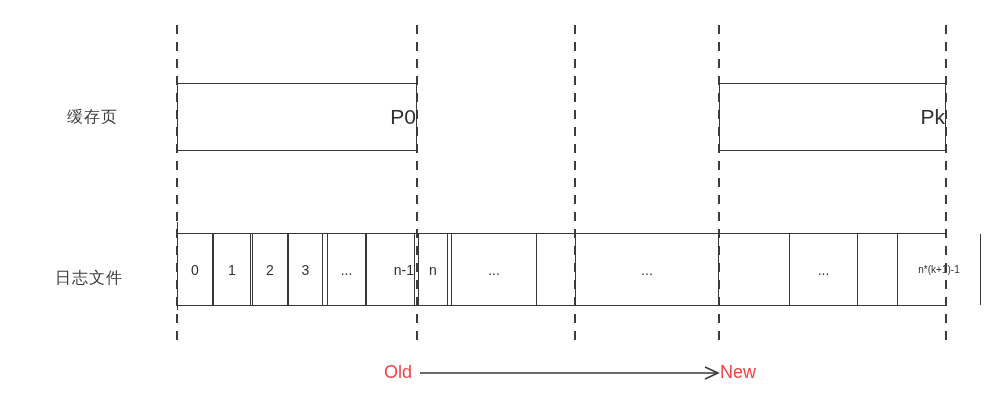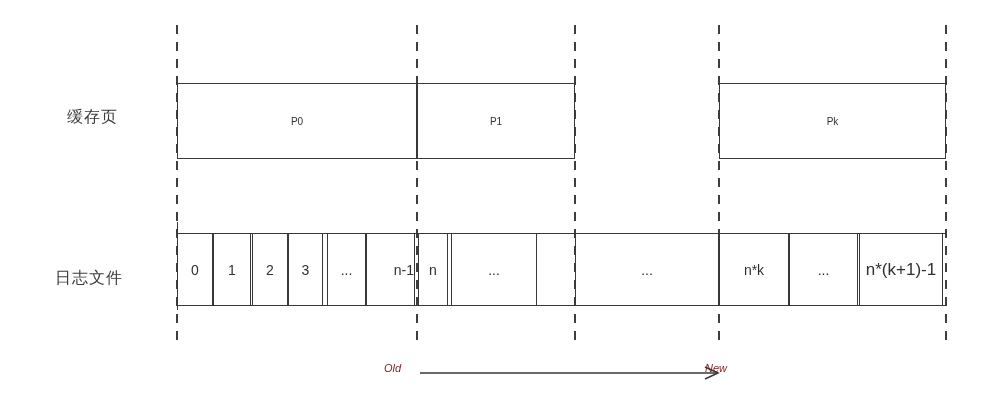--- a/index.html
+++ b/index.html
@@ -15,10 +15,10 @@
   .vl-0{left:176px;} .vl-1{left:416px;} .vl-2{left:574px;} .vl-3{left:718px;} .vl-4{left:945px;}
   
   .pbox{
-    position:absolute;top:83px;height:76px;box-sizing:border-box;
+    position:absolute;top:83px;height:68px;box-sizing:border-box;
     border:1.5px solid #383838;background:transparent;
-    display:flex;align-items:center;justify-content:center;
-    font-size:10px;color:#303030;
+    display:flex;align-items:center;justify-content:flex-end;
+    font-size:21px;color:#303030;
   }
   .pb-0{left:177px;width:240px;}
   .pb-1{left:417px;width:158px;}

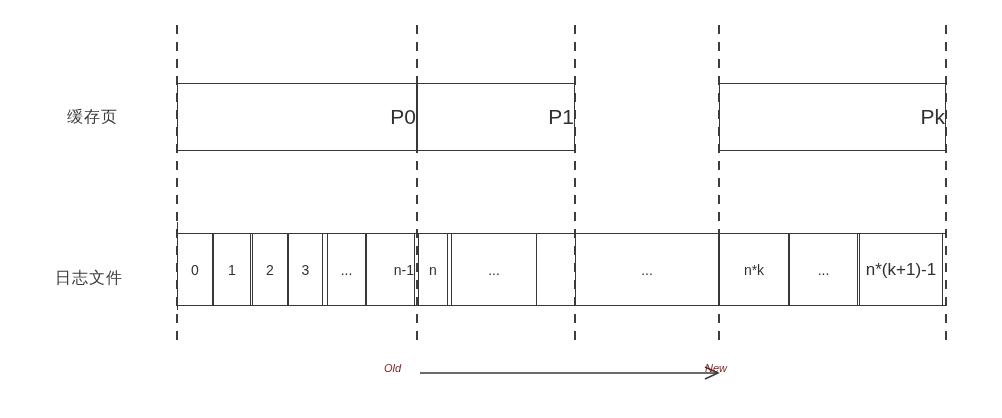--- a/index.html
+++ b/index.html
@@ -67,9 +67,6 @@
   <div class="pbox pb-0">
     <span>P0</span>
   </div>
-  <div class="pbox pb-1">
-    <span>P1</span>
-  </div>
   <div class="pbox pb-2">
     <span>Pk</span>
   </div>

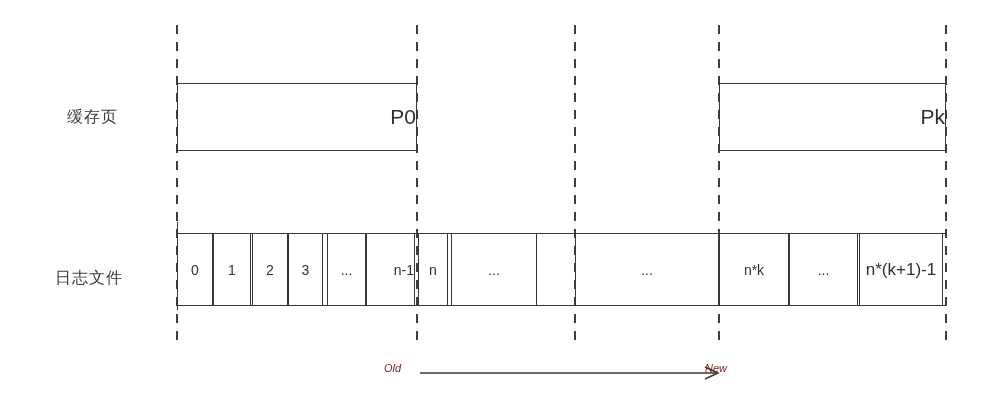--- a/index.html
+++ b/index.html
@@ -100,9 +100,6 @@
     <div class="cell c-9">
         <span>...</span>
       </div>
-    <div class="cell c-10">
-        <span>n*k</span>
-      </div>
     <div class="cell c-11">
         <span>...</span>
       </div>

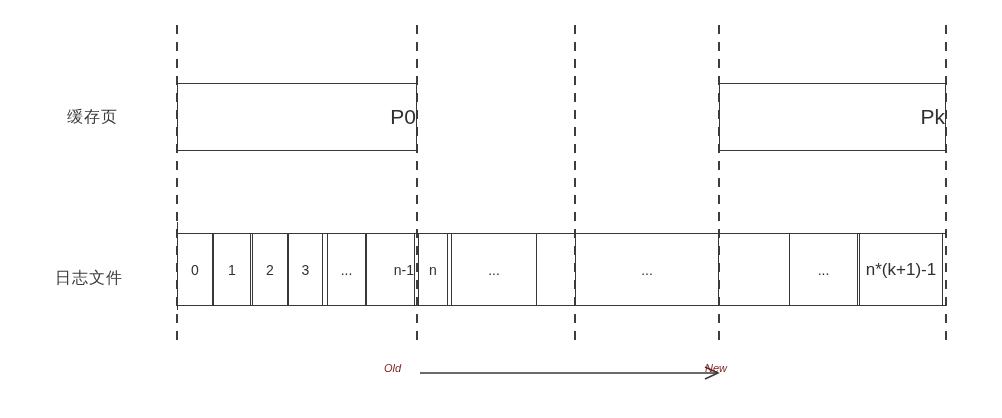--- a/index.html
+++ b/index.html
@@ -39,7 +39,7 @@
   .c-3{left:111px;width:35px;} .c-4{left:150px;width:39px;} .c-5{left:189px;width:49px;justify-content:flex-end;}
   .c-6{left:241px;width:30px;} .c-7{left:274px;width:86px;} .c-8{left:360px;width:31px;}
   .c-9{left:398px;width:144px;} .c-10{left:542px;width:70px;} .c-11{left:612px;width:69px;}
-  .c-12{left:682px;width:84px;font-size:17px;}
+  .c-12{left:720px;width:84px;font-size:10px;}
   
   .row-label{position:absolute;font-size:16px;color:#3a3a3a;letter-spacing:1px;}
   .lbl-cache{left:51px;top:107px;margin-left:16px;}

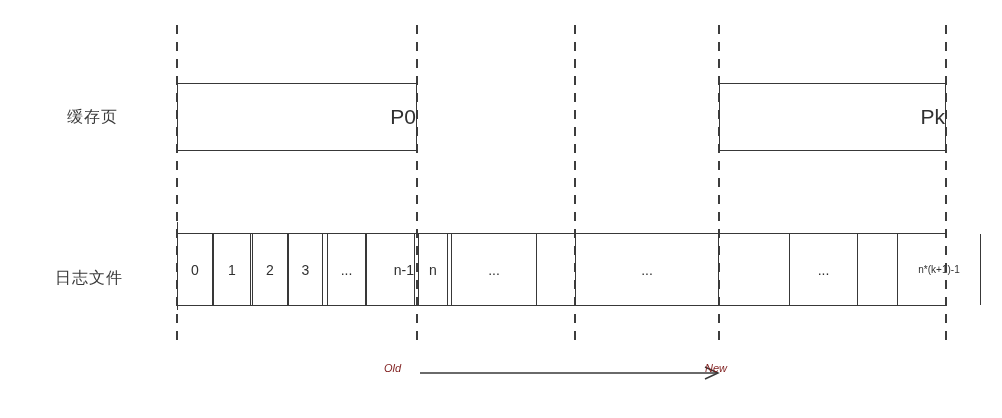--- a/index.html
+++ b/index.html
@@ -45,7 +45,7 @@
   .lbl-cache{left:51px;top:107px;margin-left:16px;}
   .lbl-log{left:55px;top:260px;margin-top:8px;}
   
-  .t-text{position:absolute;top:362px;font-size:11px;color:#7f1d1d;font-style:italic;}
+  .t-text{position:absolute;top:362px;font-size:18px;color:#ef4444;}
   .t-old{left:384px;}
   .t-new{left:705px;}
   .arrow-svg{position:absolute;left:420px;top:365px;}

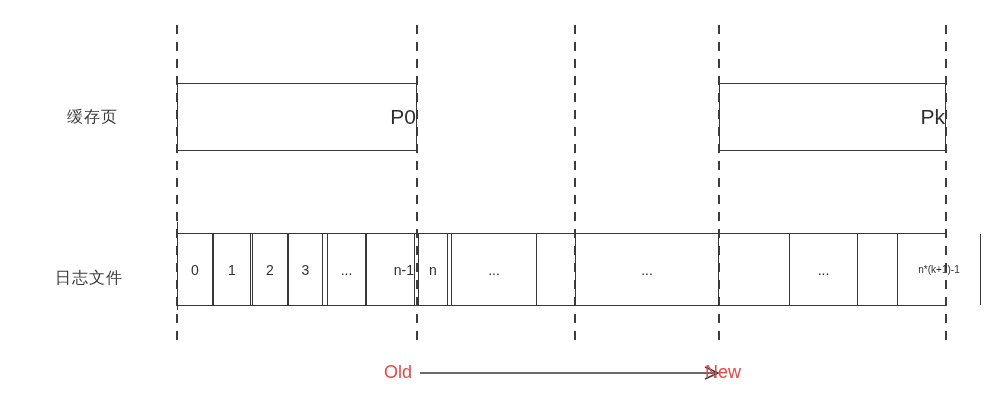--- a/index.html
+++ b/index.html
@@ -47,7 +47,7 @@
   
   .t-text{position:absolute;top:362px;font-size:18px;color:#ef4444;}
   .t-old{left:384px;}
-  .t-new{left:705px;}
+  .t-new{left:720px;}
   .arrow-svg{position:absolute;left:420px;top:365px;}
 </style>
 </head>

